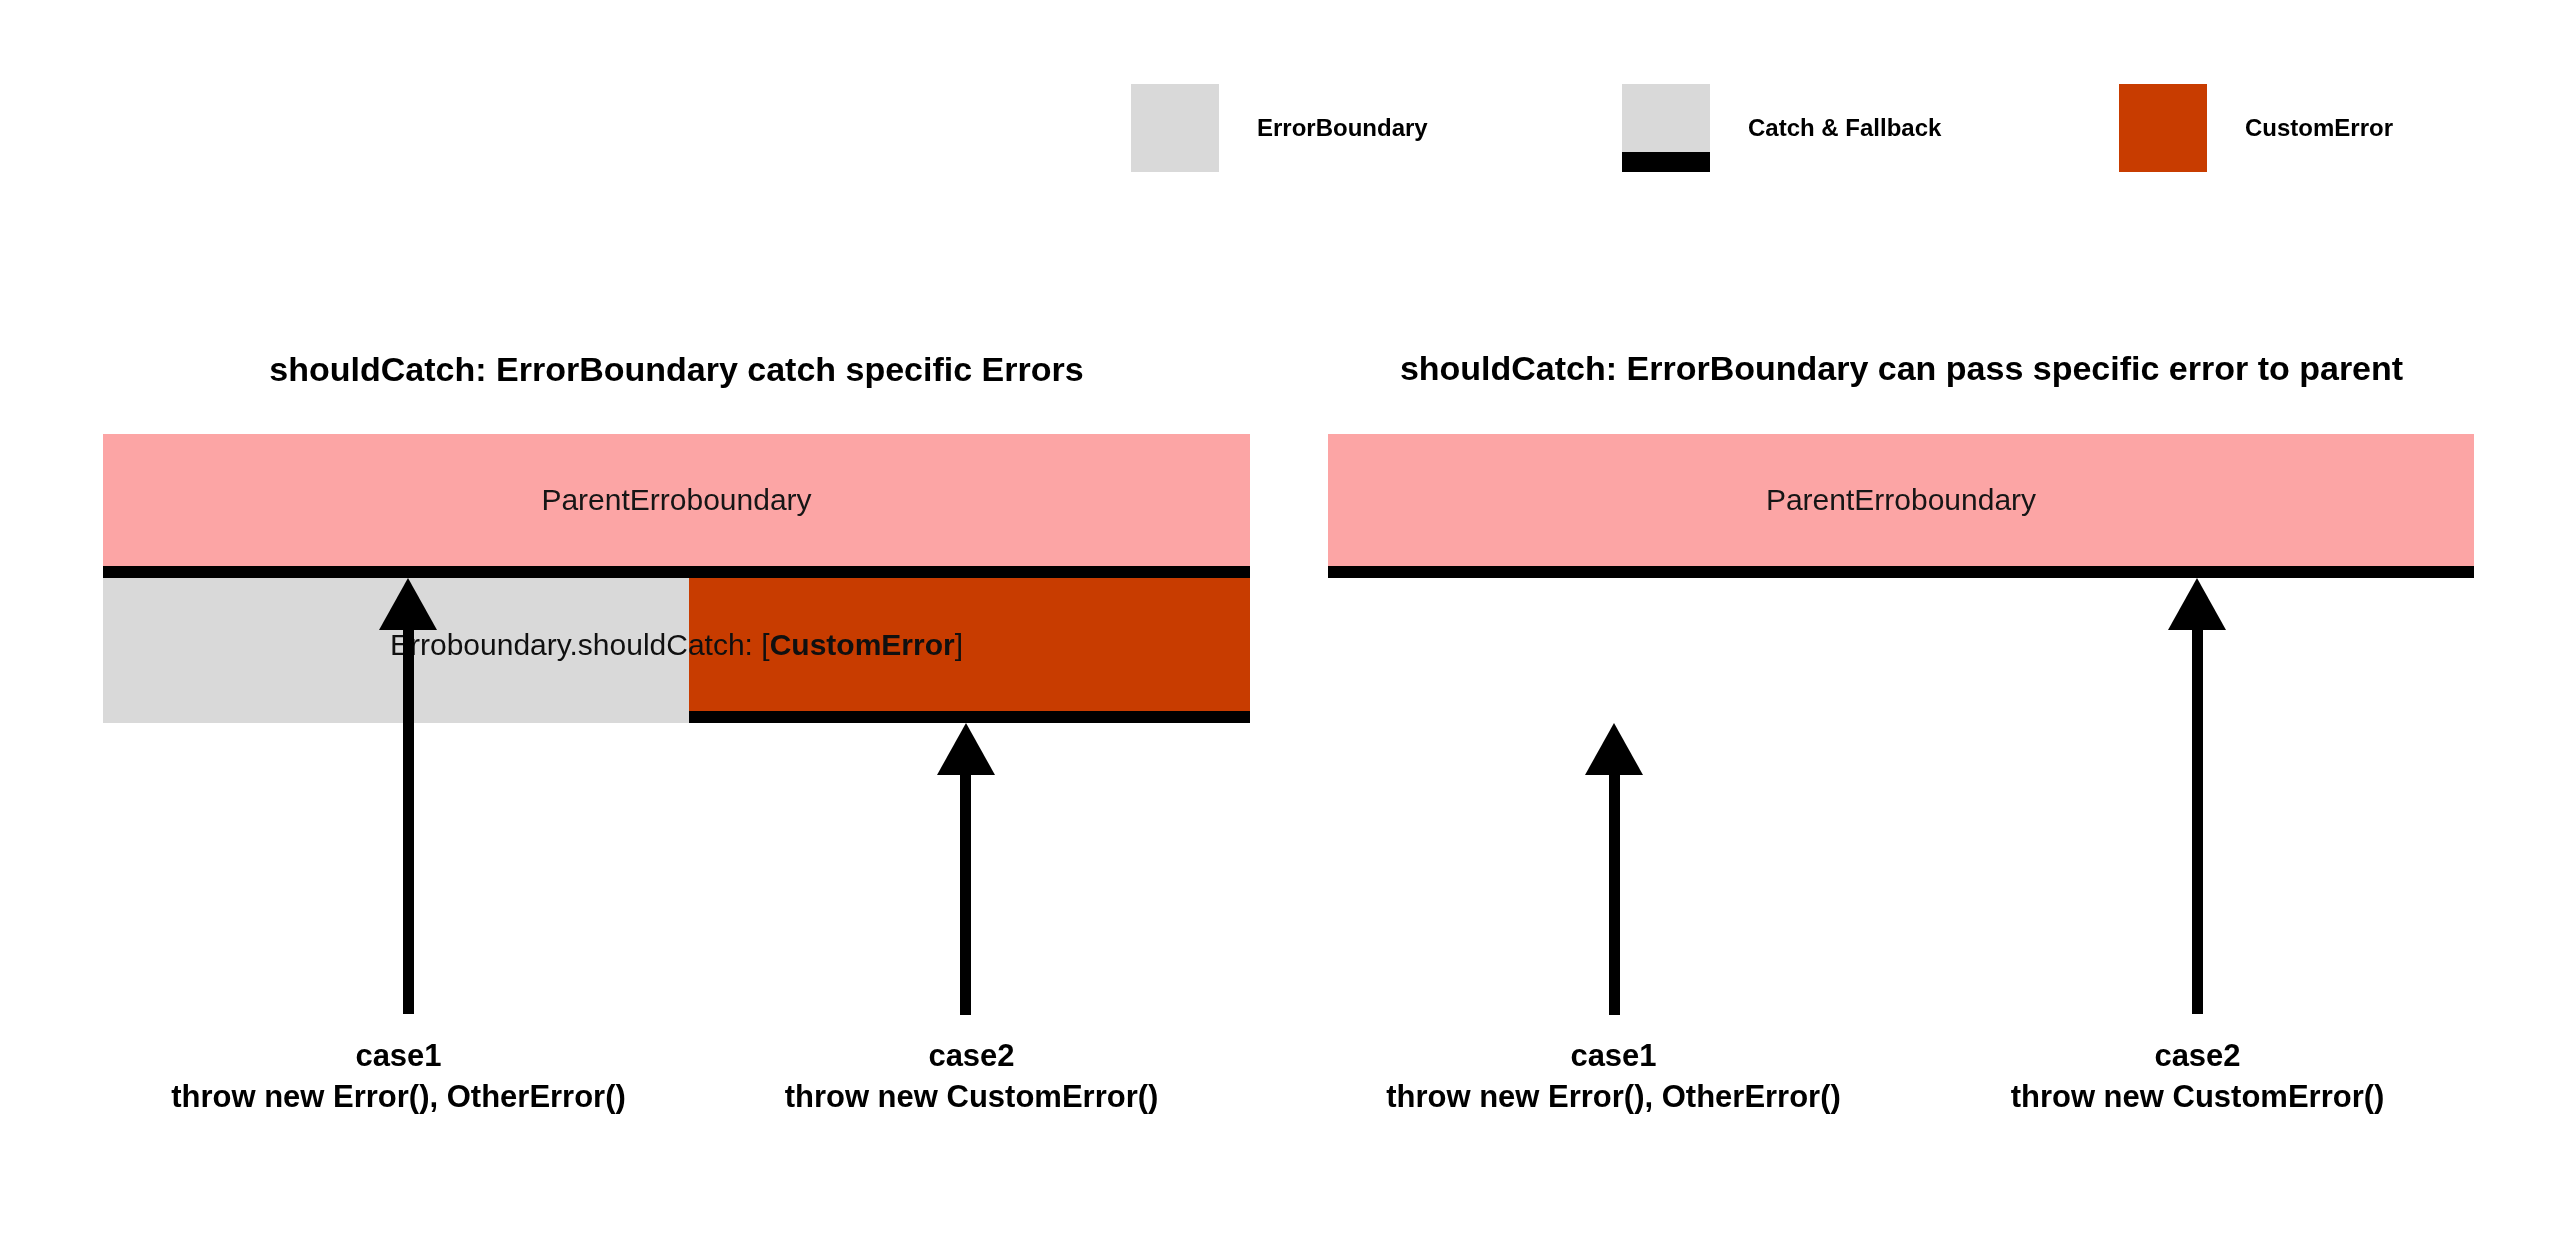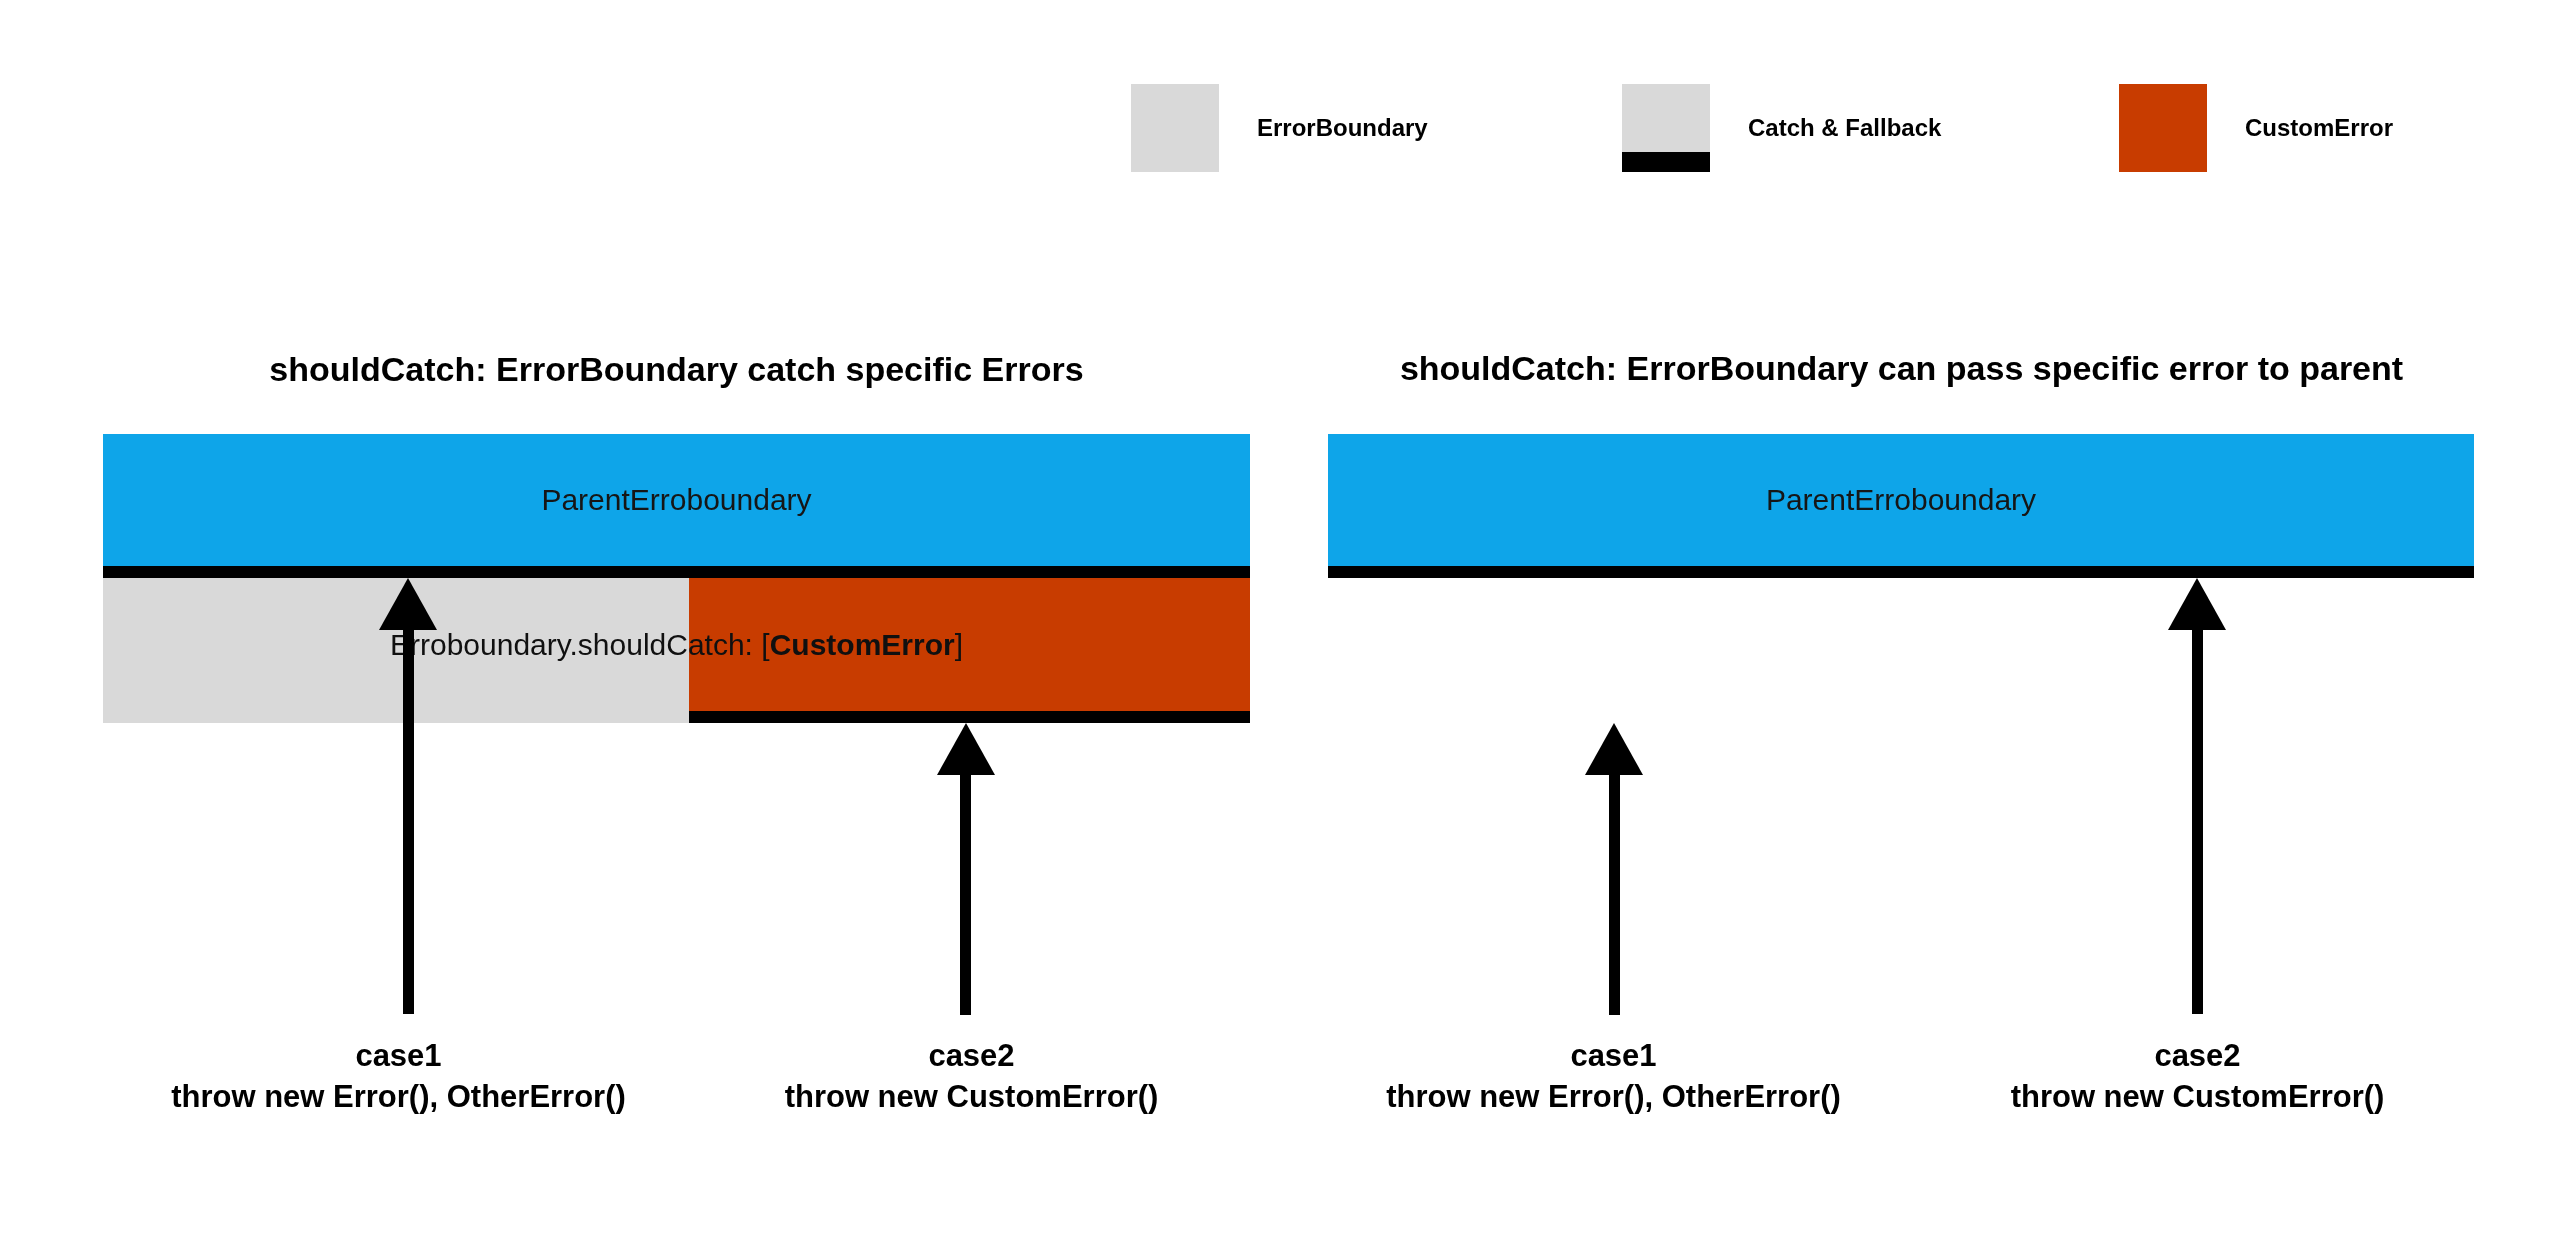--- a/index.html
+++ b/index.html
@@ -31,7 +31,7 @@
   
   .bars { width: 1147px; }
   .parent-bar {
-    height: 132px; background: #0ea5e9;
+    height: 132px; background: #fca5a5;
     border-bottom: 12px solid #000;
     display: flex; align-items: center; justify-content: center;
   }

